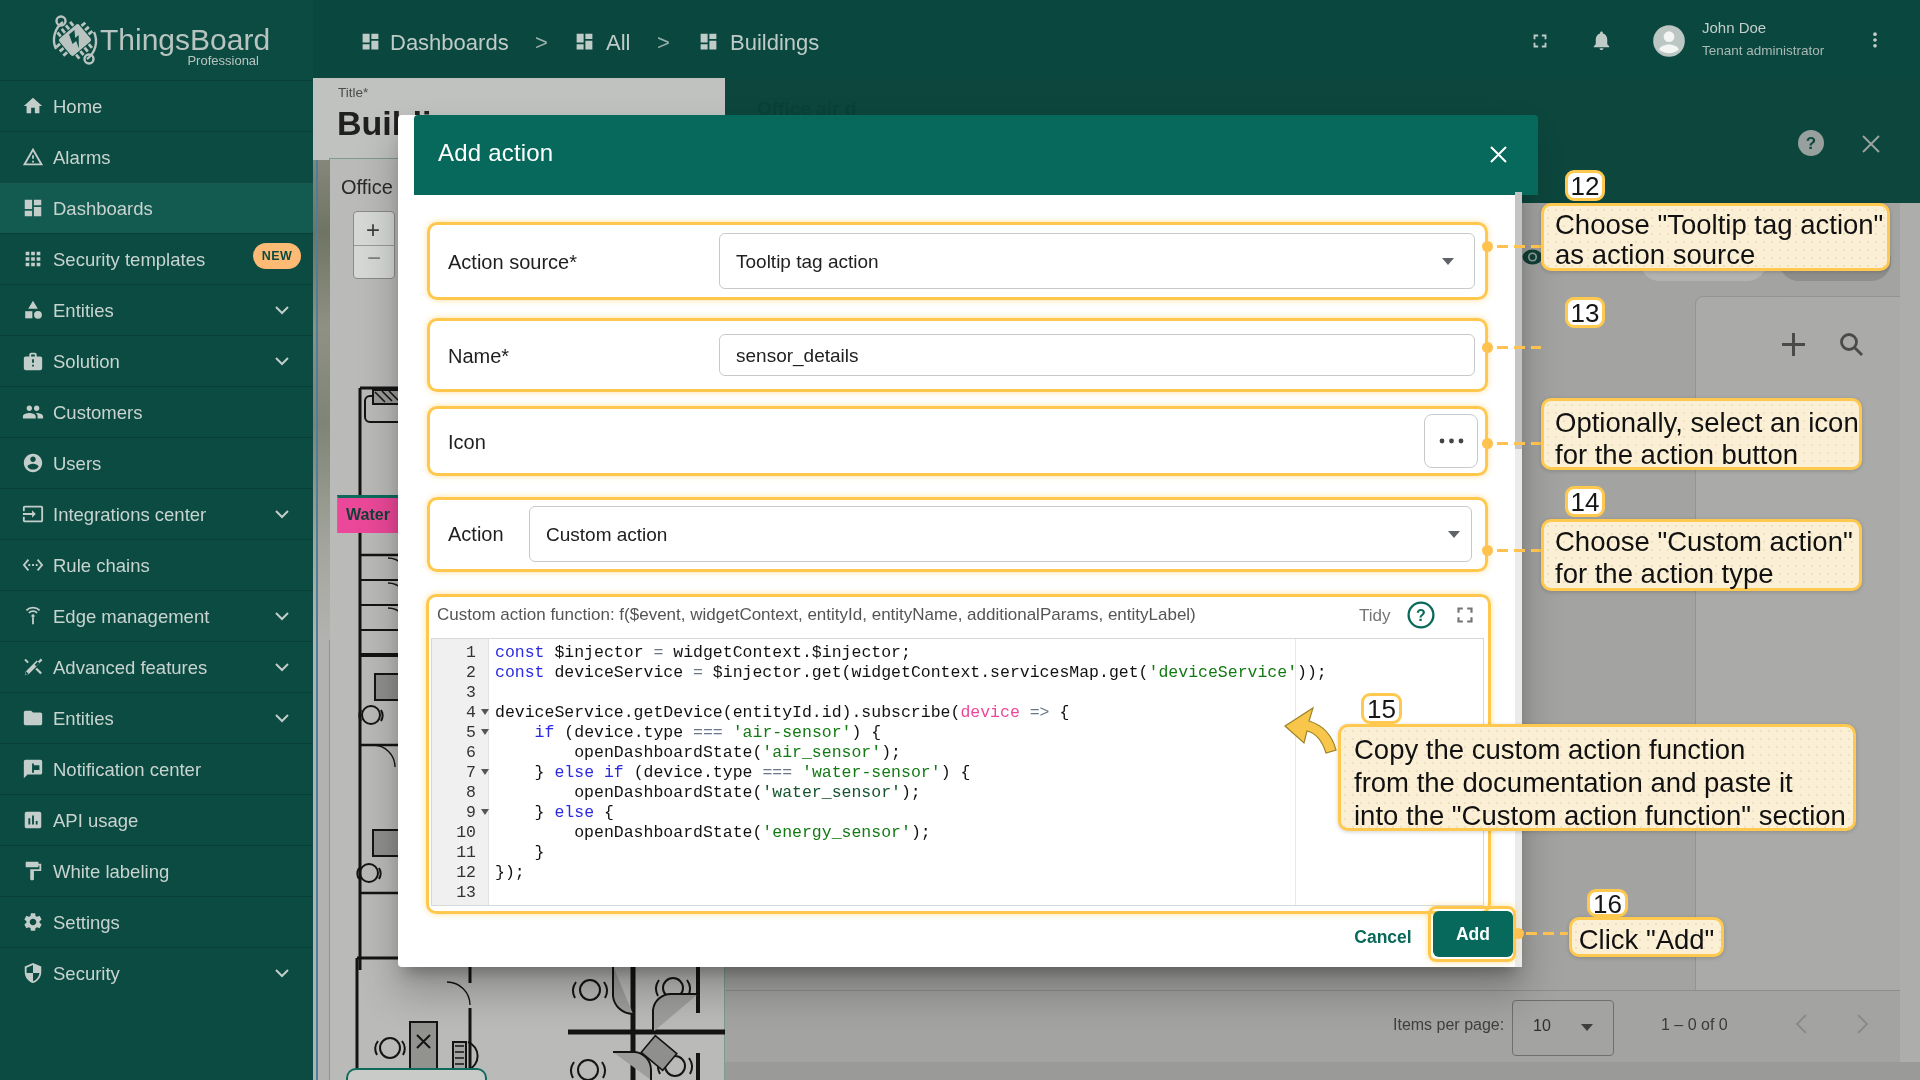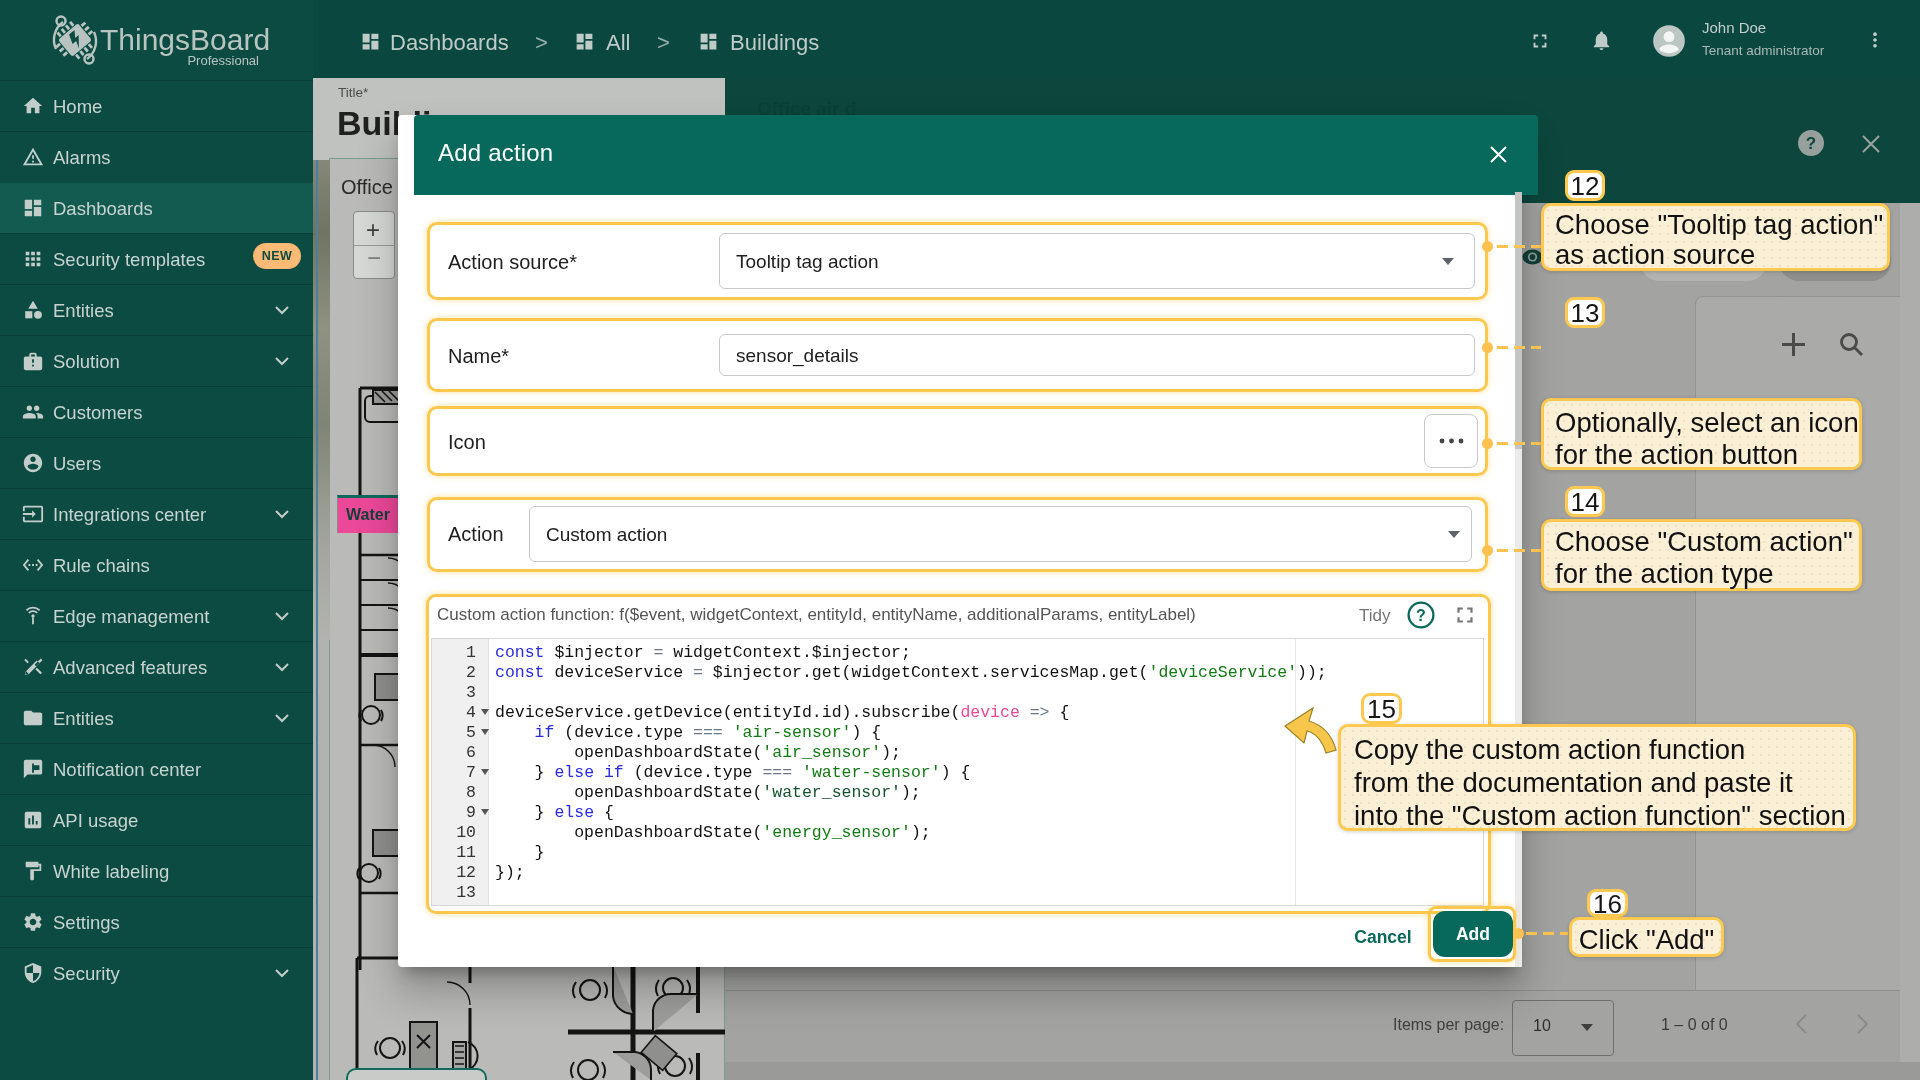--- a/index.html
+++ b/index.html
@@ -490,7 +490,7 @@
 
     <div class="abs" style="left:955px;top:812px;width:60px;text-align:center;font-size:17.5px;font-weight:bold;color:#08685a">Cancel</div>
     <div class="hibox" style="left:1030px;top:791px;width:88px;height:56px;border-radius:8px"></div>
-    <div class="abs" style="left:1035px;top:796px;width:80px;height:46px;background:#07695b;border-radius:12px;text-align:center;line-height:46px;color:#fff;font-size:17.5px;font-weight:bold">Add</div>
+    <div class="abs" style="left:1035px;top:796px;width:80px;height:46px;background:#07695b;border-radius:6px;text-align:center;line-height:46px;color:#fff;font-size:17.5px;font-weight:bold">Add</div>
   </div>
 
   <div class="cdot" style="left:1482px;top:241px"></div>

